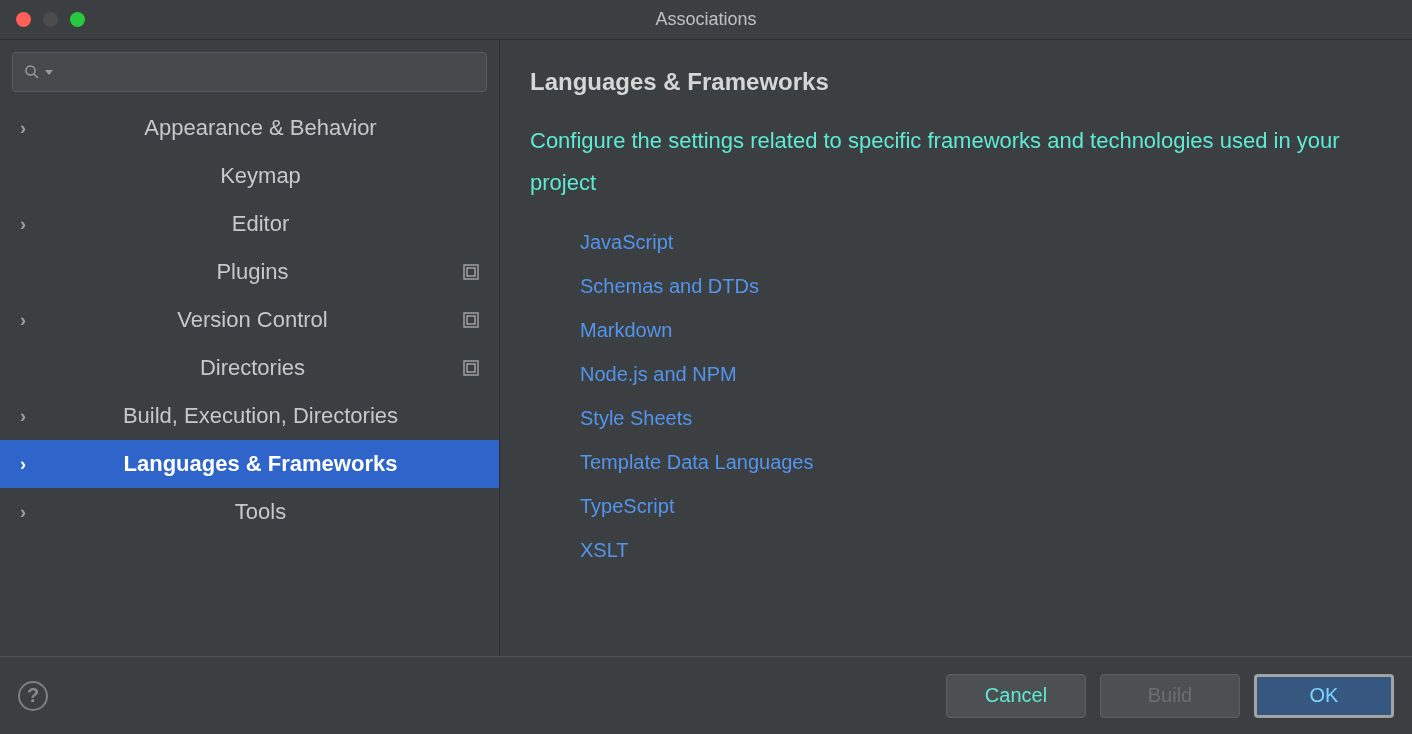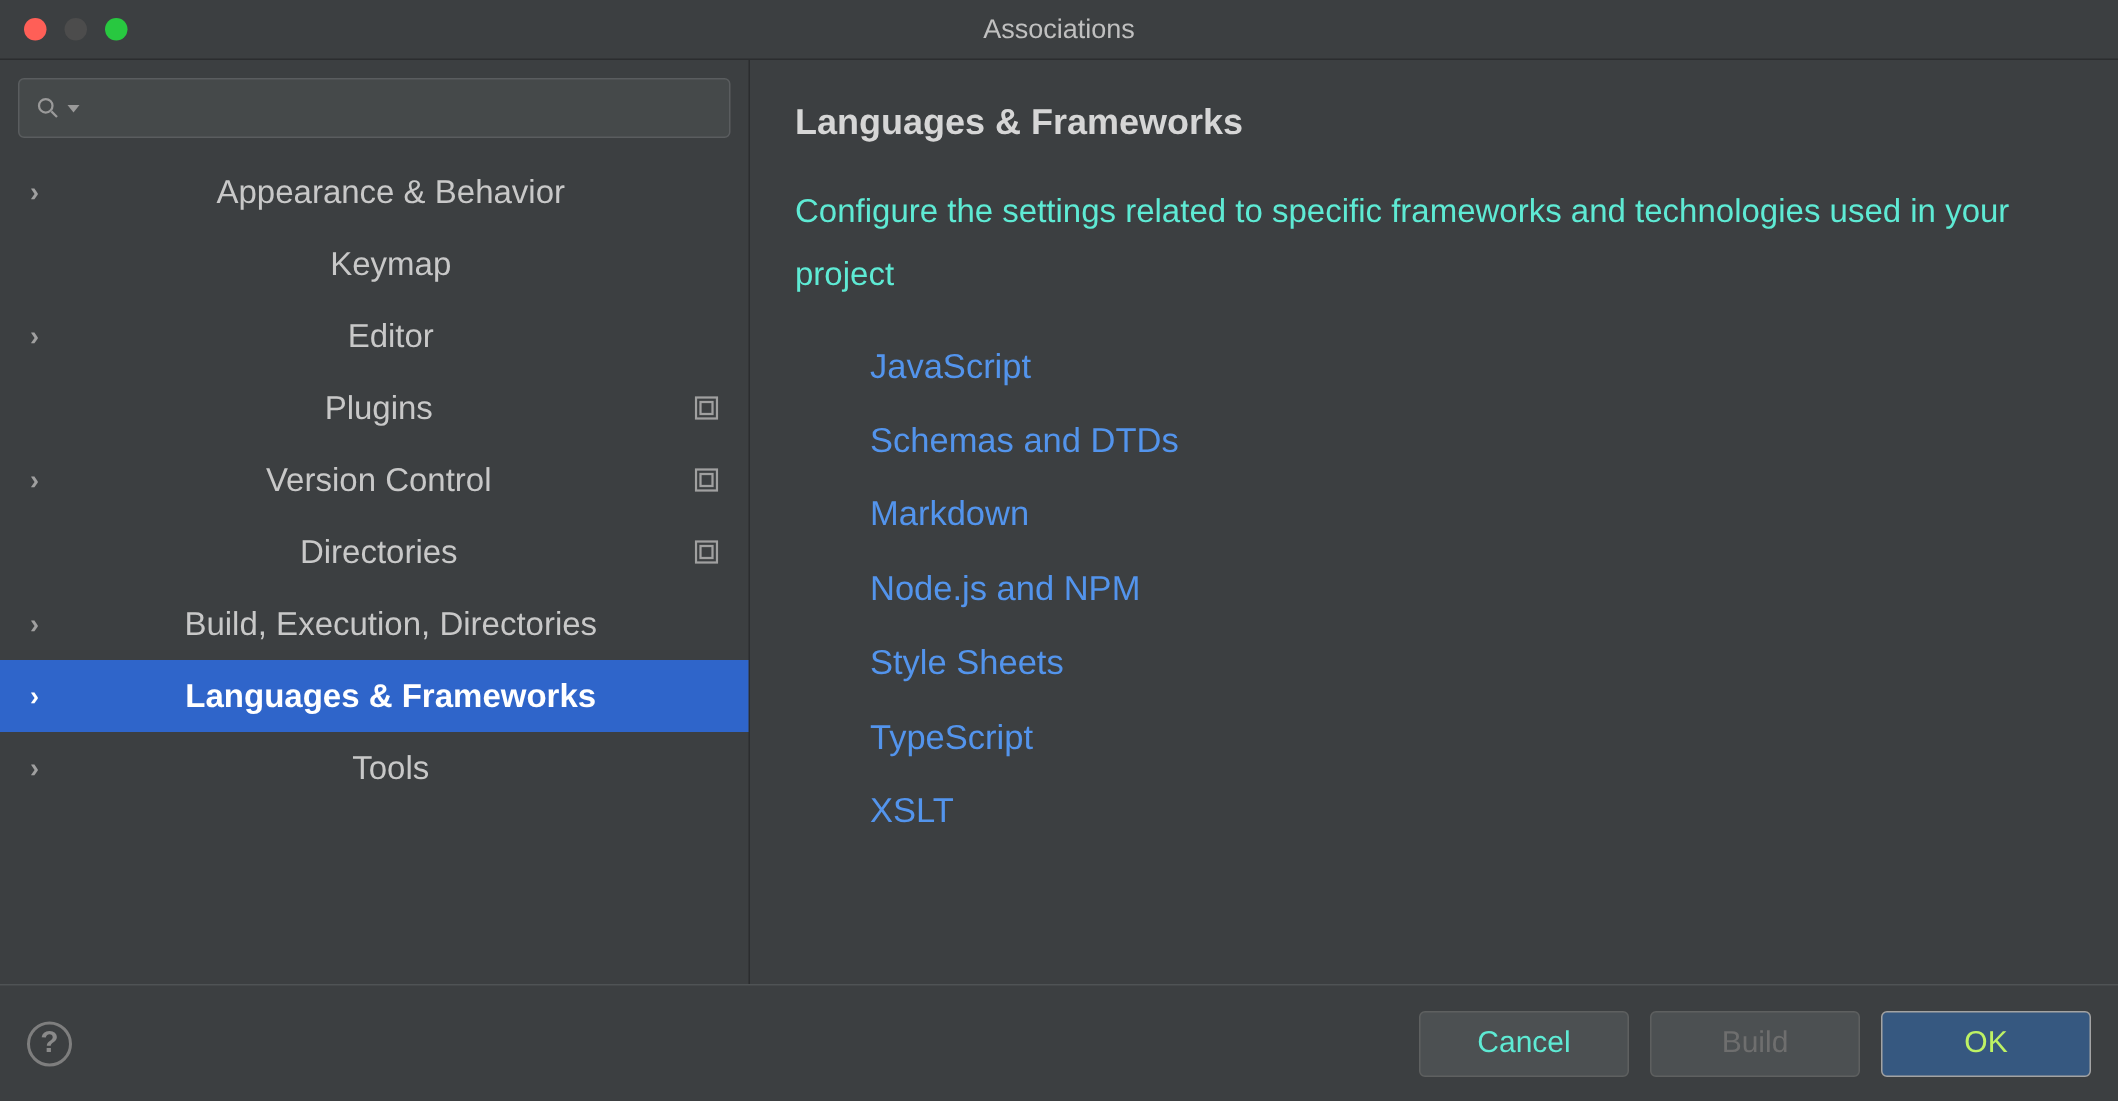--- a/index.html
+++ b/index.html
@@ -164,7 +164,7 @@
     }
     .links a {
       color: #5394ec;
-      font-size: 23px;
+      font-size: 20px;
       text-decoration: none;
       line-height: 1.8;
     }

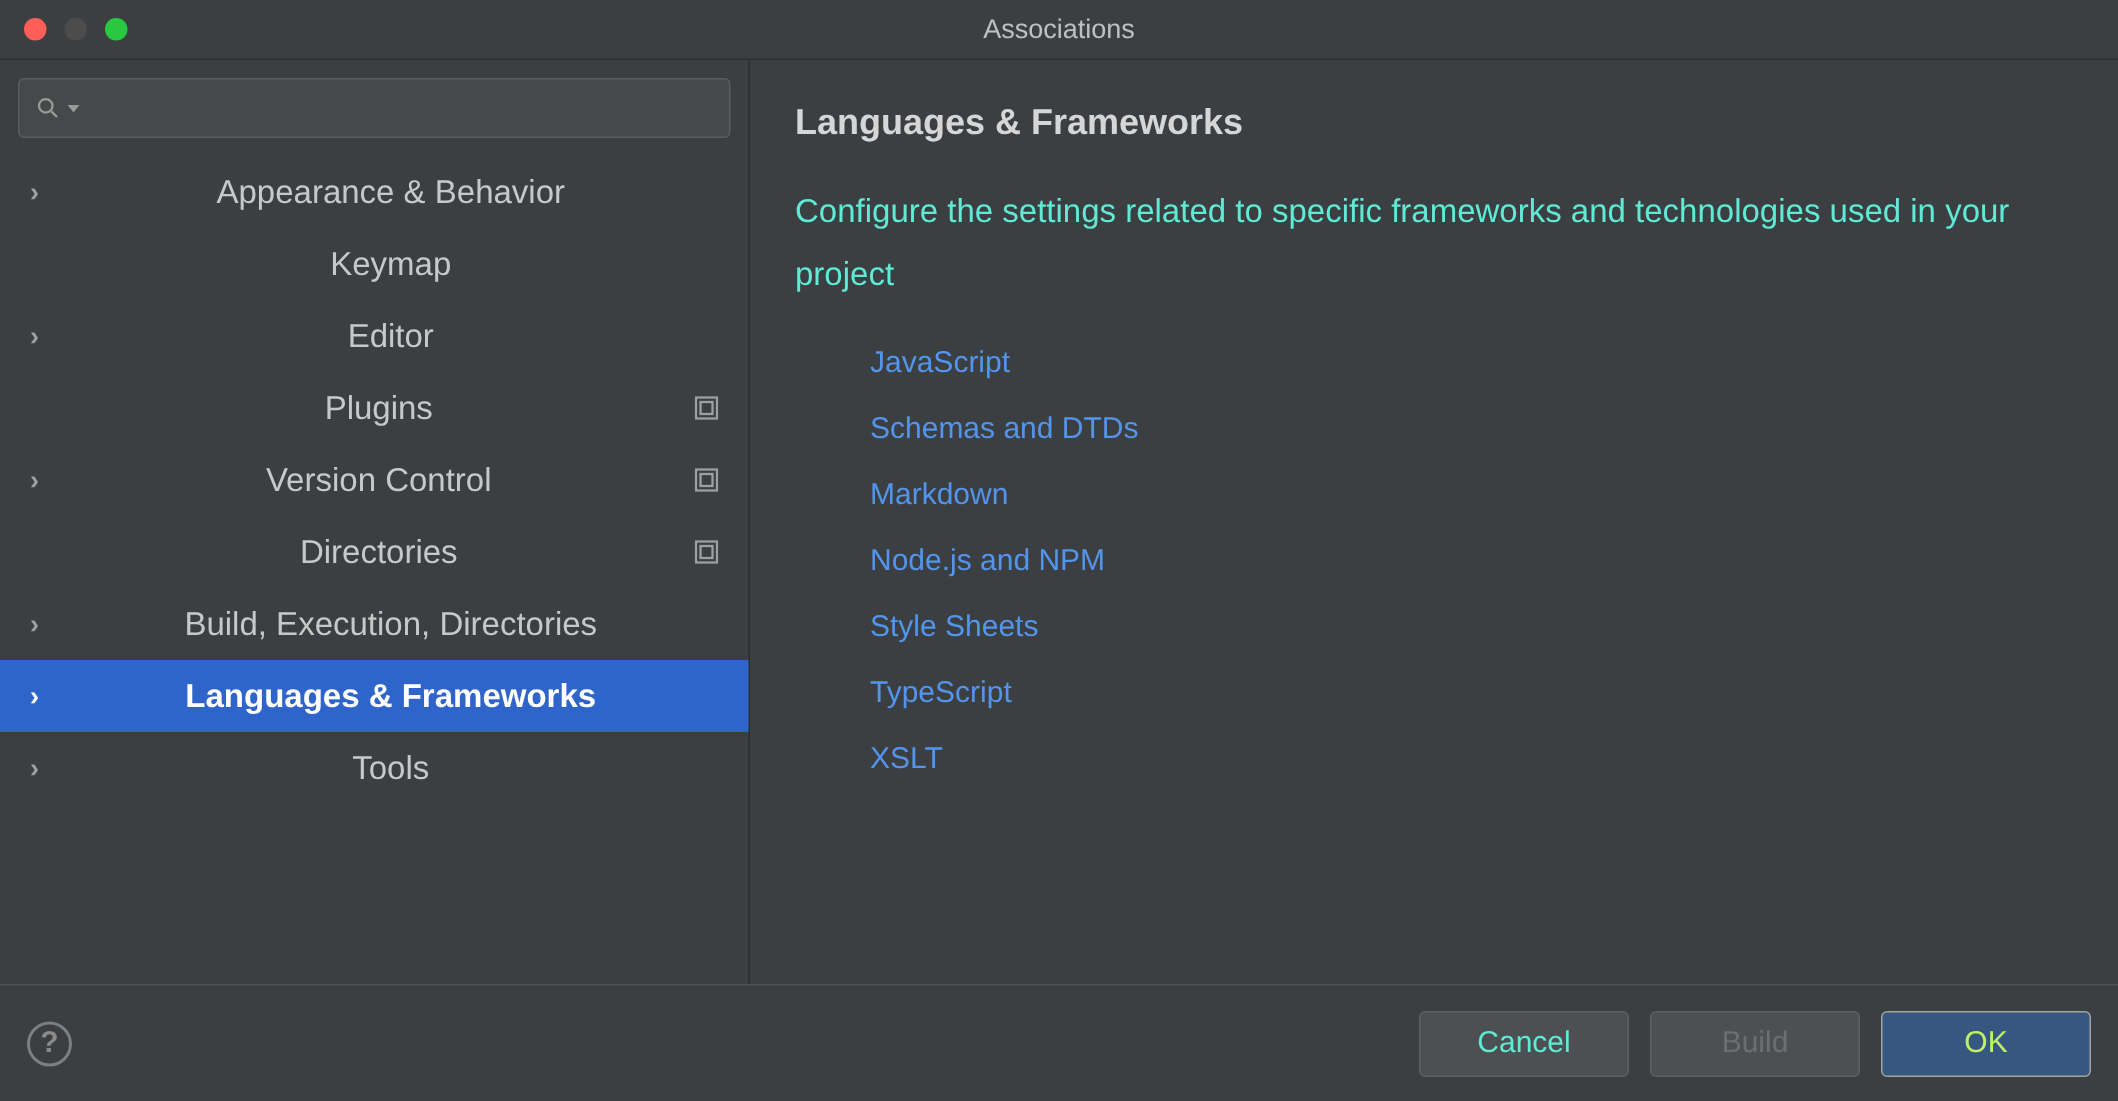--- a/index.html
+++ b/index.html
@@ -303,6 +303,7 @@
         <a href="#">Markdown</a>
         <a href="#">Node.js and NPM</a>
         <a href="#">Style Sheets</a>
+        <a href="#">Template Data Languages</a>
         <a href="#">TypeScript</a>
         <a href="#">XSLT</a>
       </div>

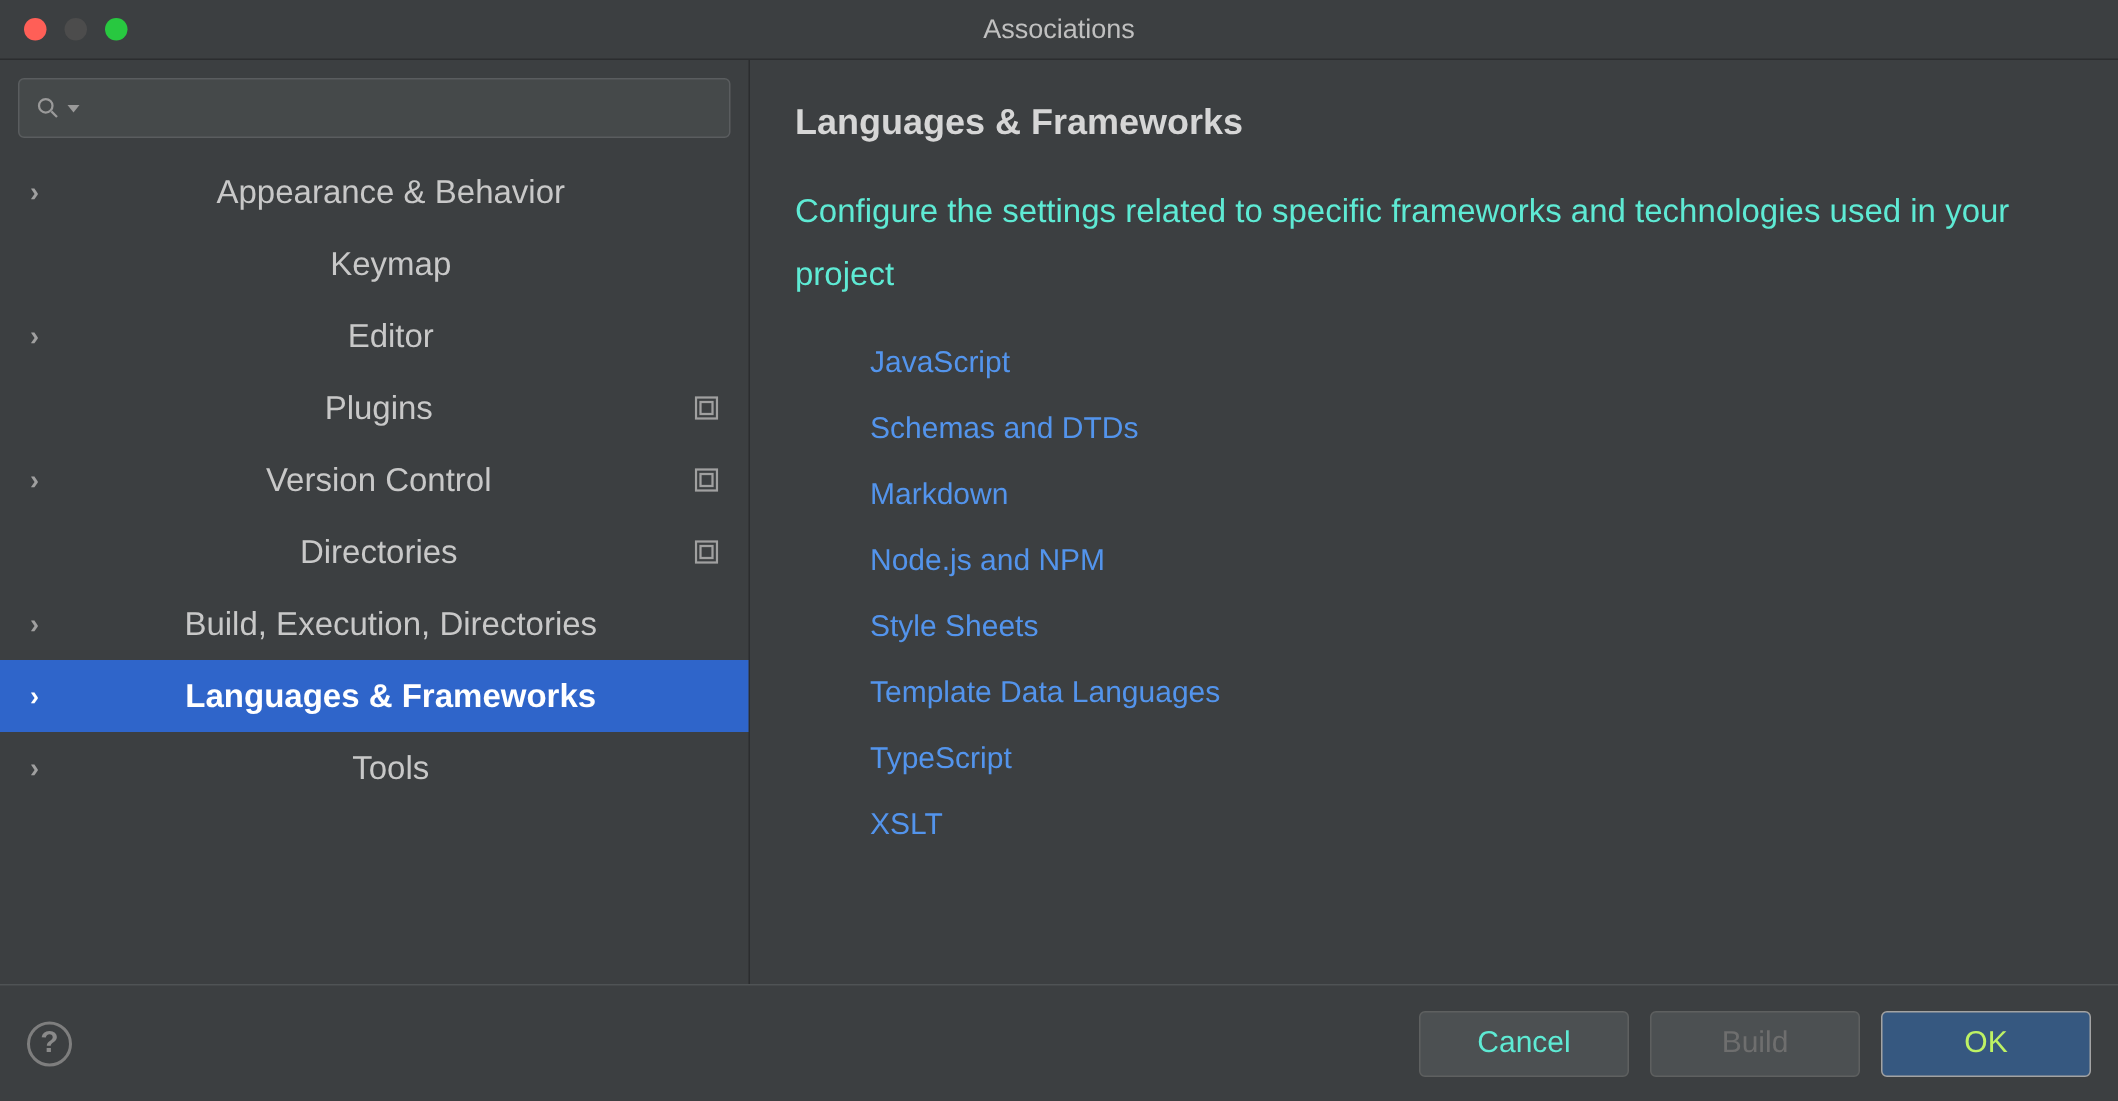--- a/index.html
+++ b/index.html
@@ -207,8 +207,8 @@
     }
     .btn.primary {
       background: #365880;
-      border: 1px solid #a3a3a3;
-      color: #bef264;
+      border: 3px solid #a3a3a3;
+      color: #7dd3fc;
     }
   </style>
 </head>

